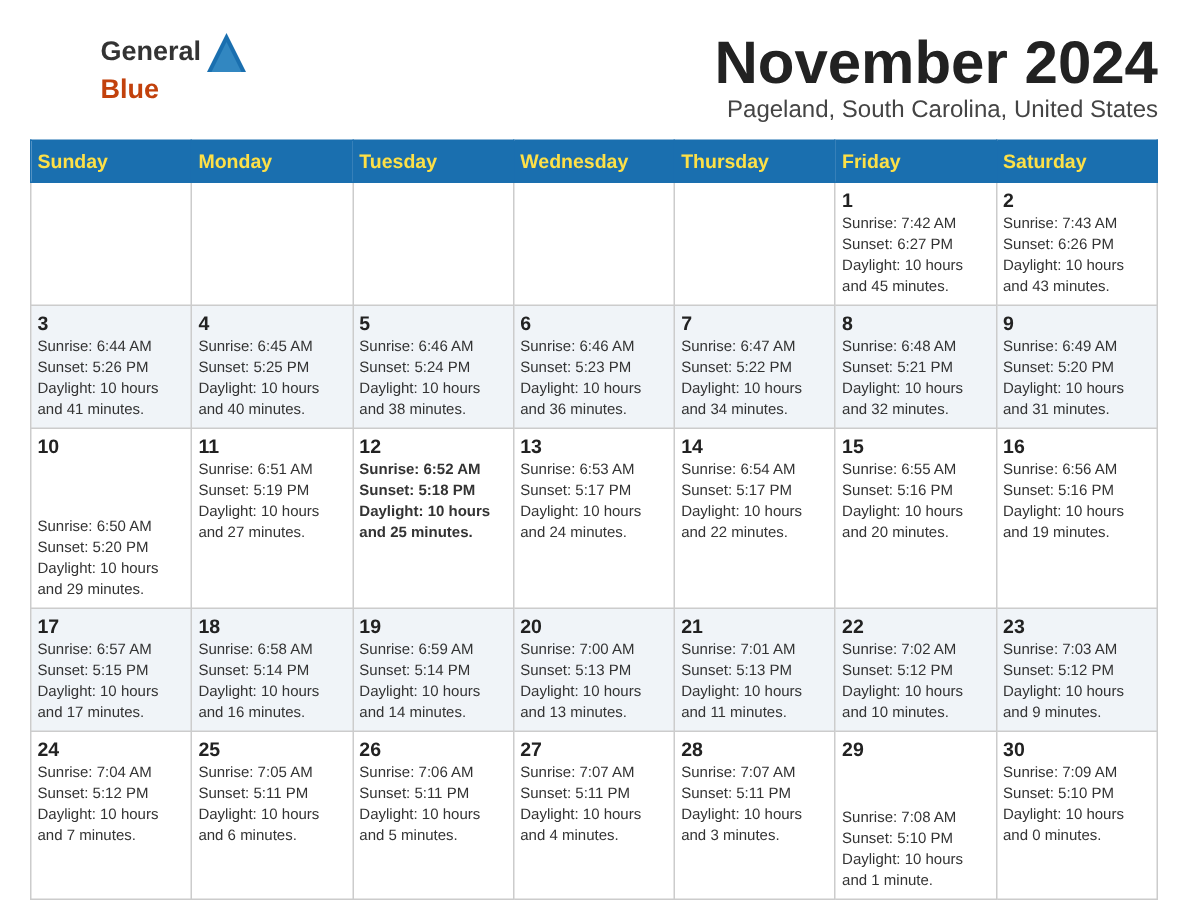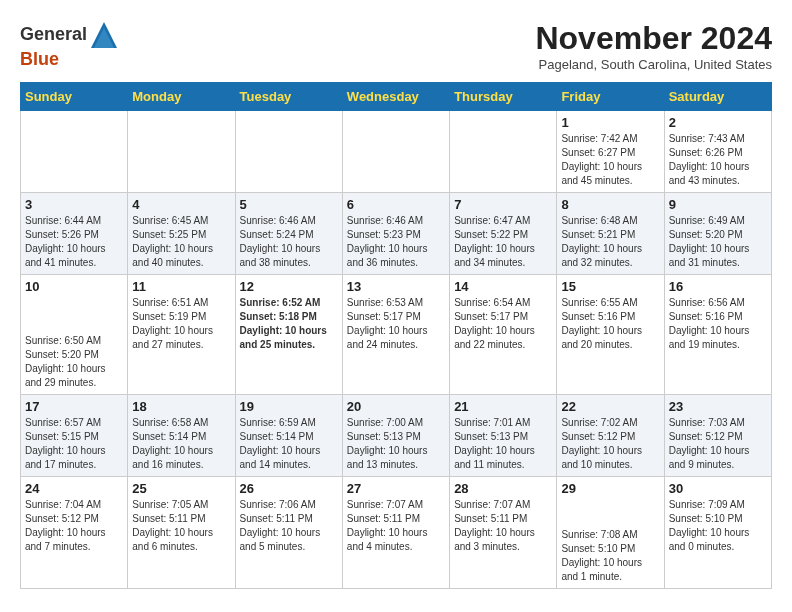--- a/index.html
+++ b/index.html
@@ -24,6 +24,7 @@
       font-size: 18px;
       font-weight: bold;
       line-height: 1.1;
+      margin-left: 47px;
     }
     .logo-text span.general { color: #333; }
     .logo-text span.blue { color: #c2410c; }

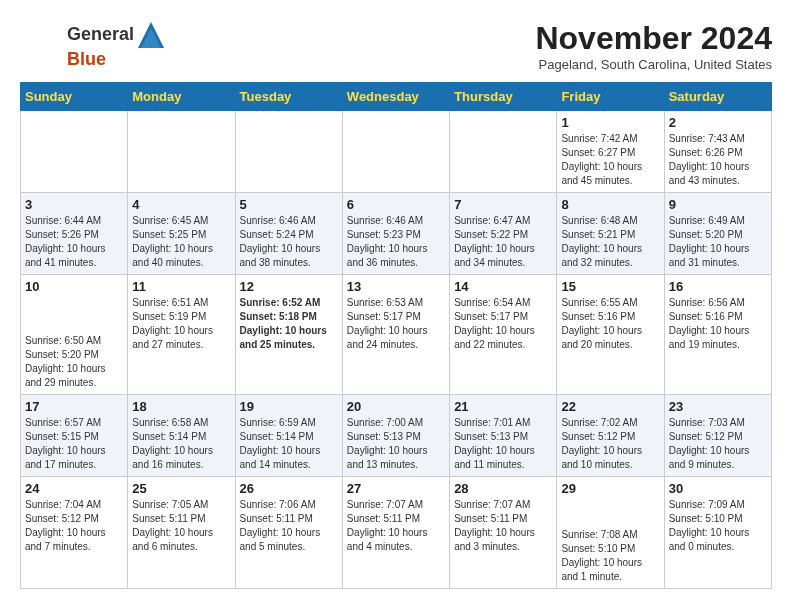--- a/index.html
+++ b/index.html
@@ -37,7 +37,7 @@
       text-align: right;
     }
     .main-title {
-      font-size: 32px;
+      font-size: 40px;
       font-weight: bold;
       color: #222;
     }

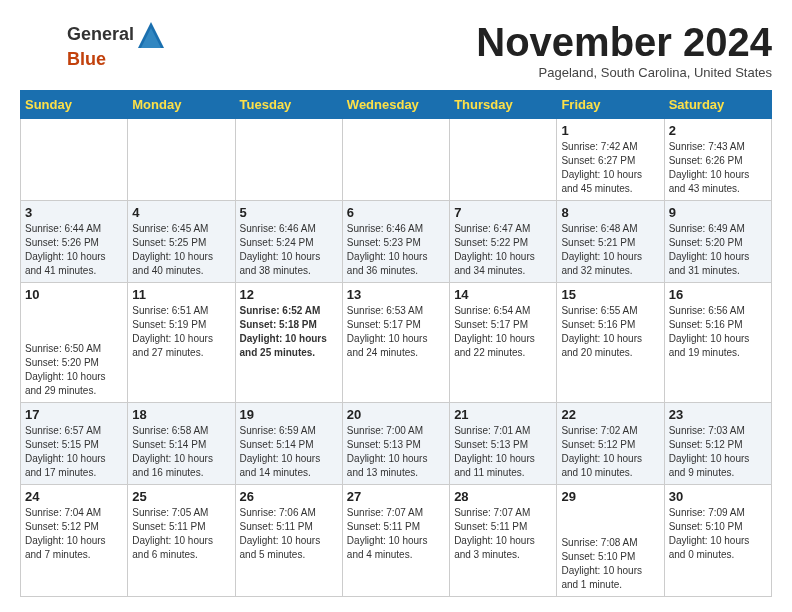--- a/index.html
+++ b/index.html
@@ -42,7 +42,7 @@
       color: #222;
     }
     .subtitle {
-      font-size: 13px;
+      font-size: 16px;
       color: #444;
     }
     .calendar {

